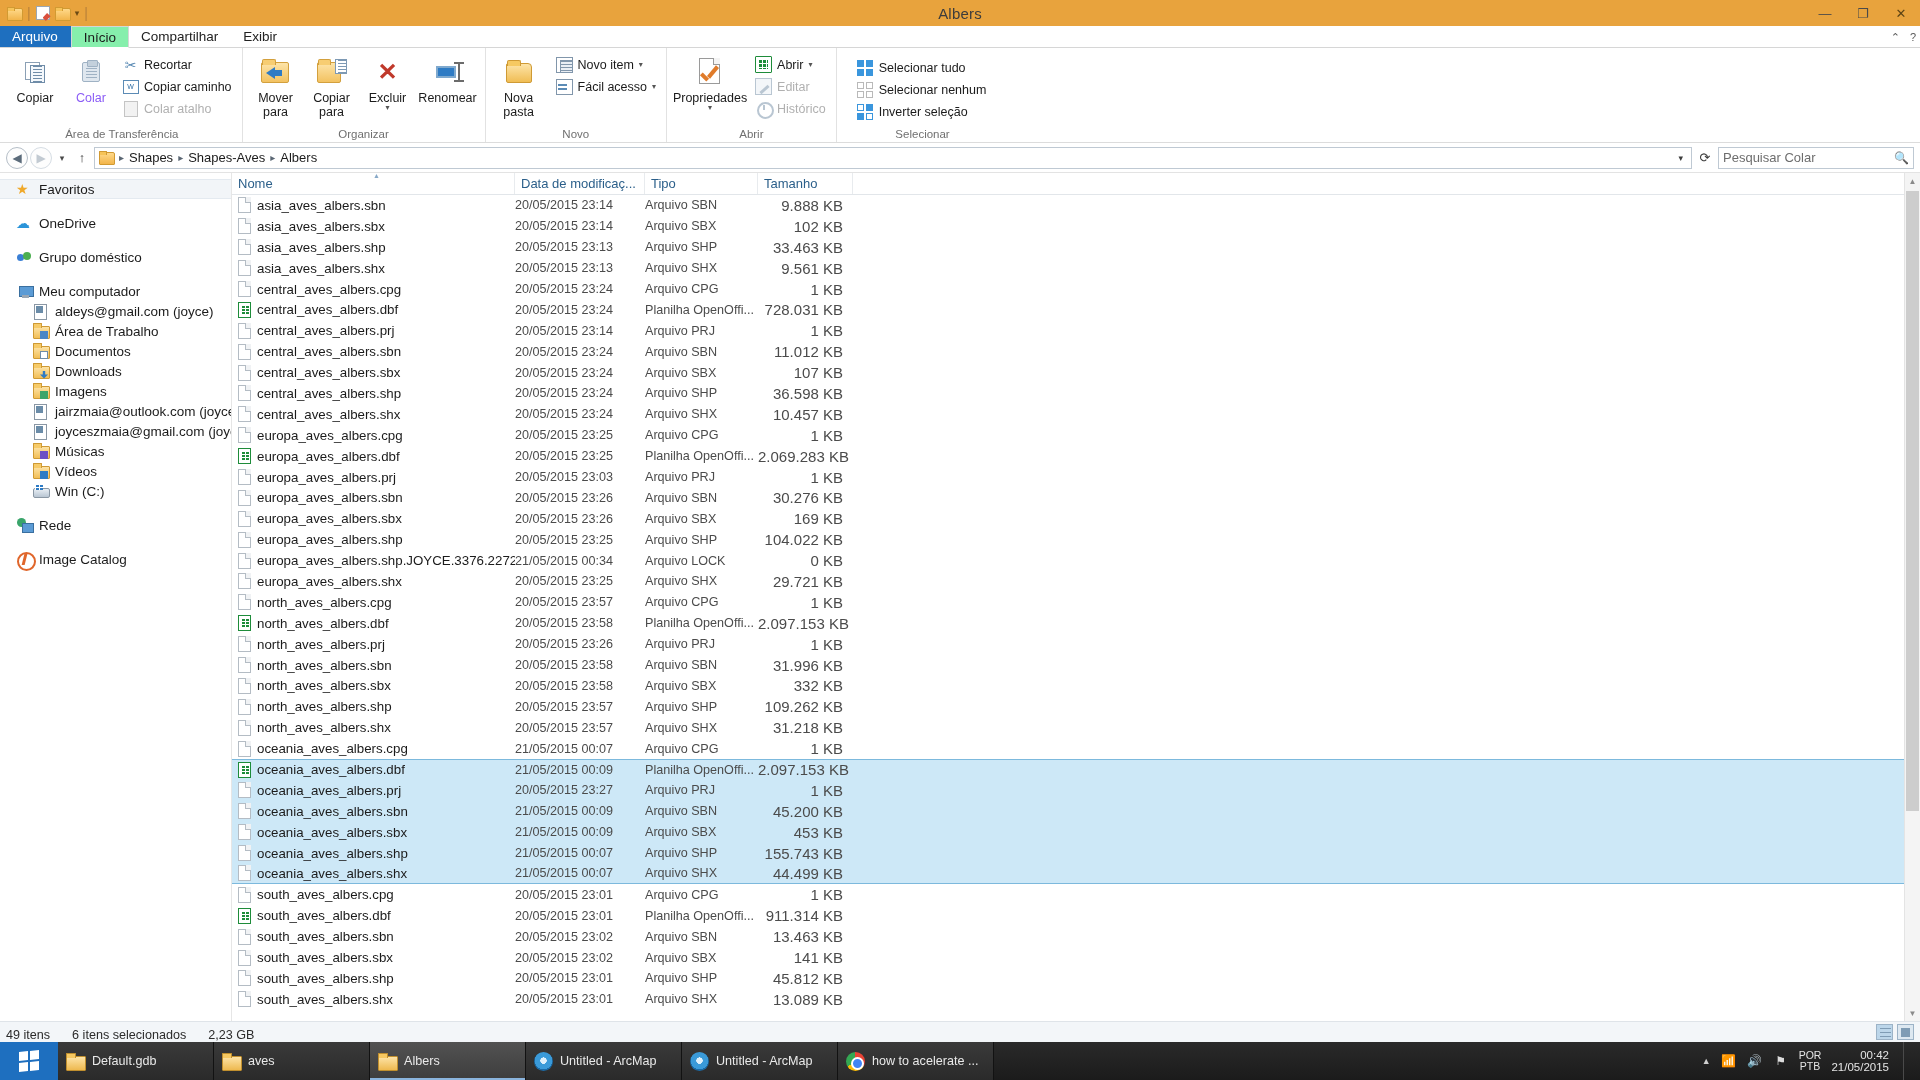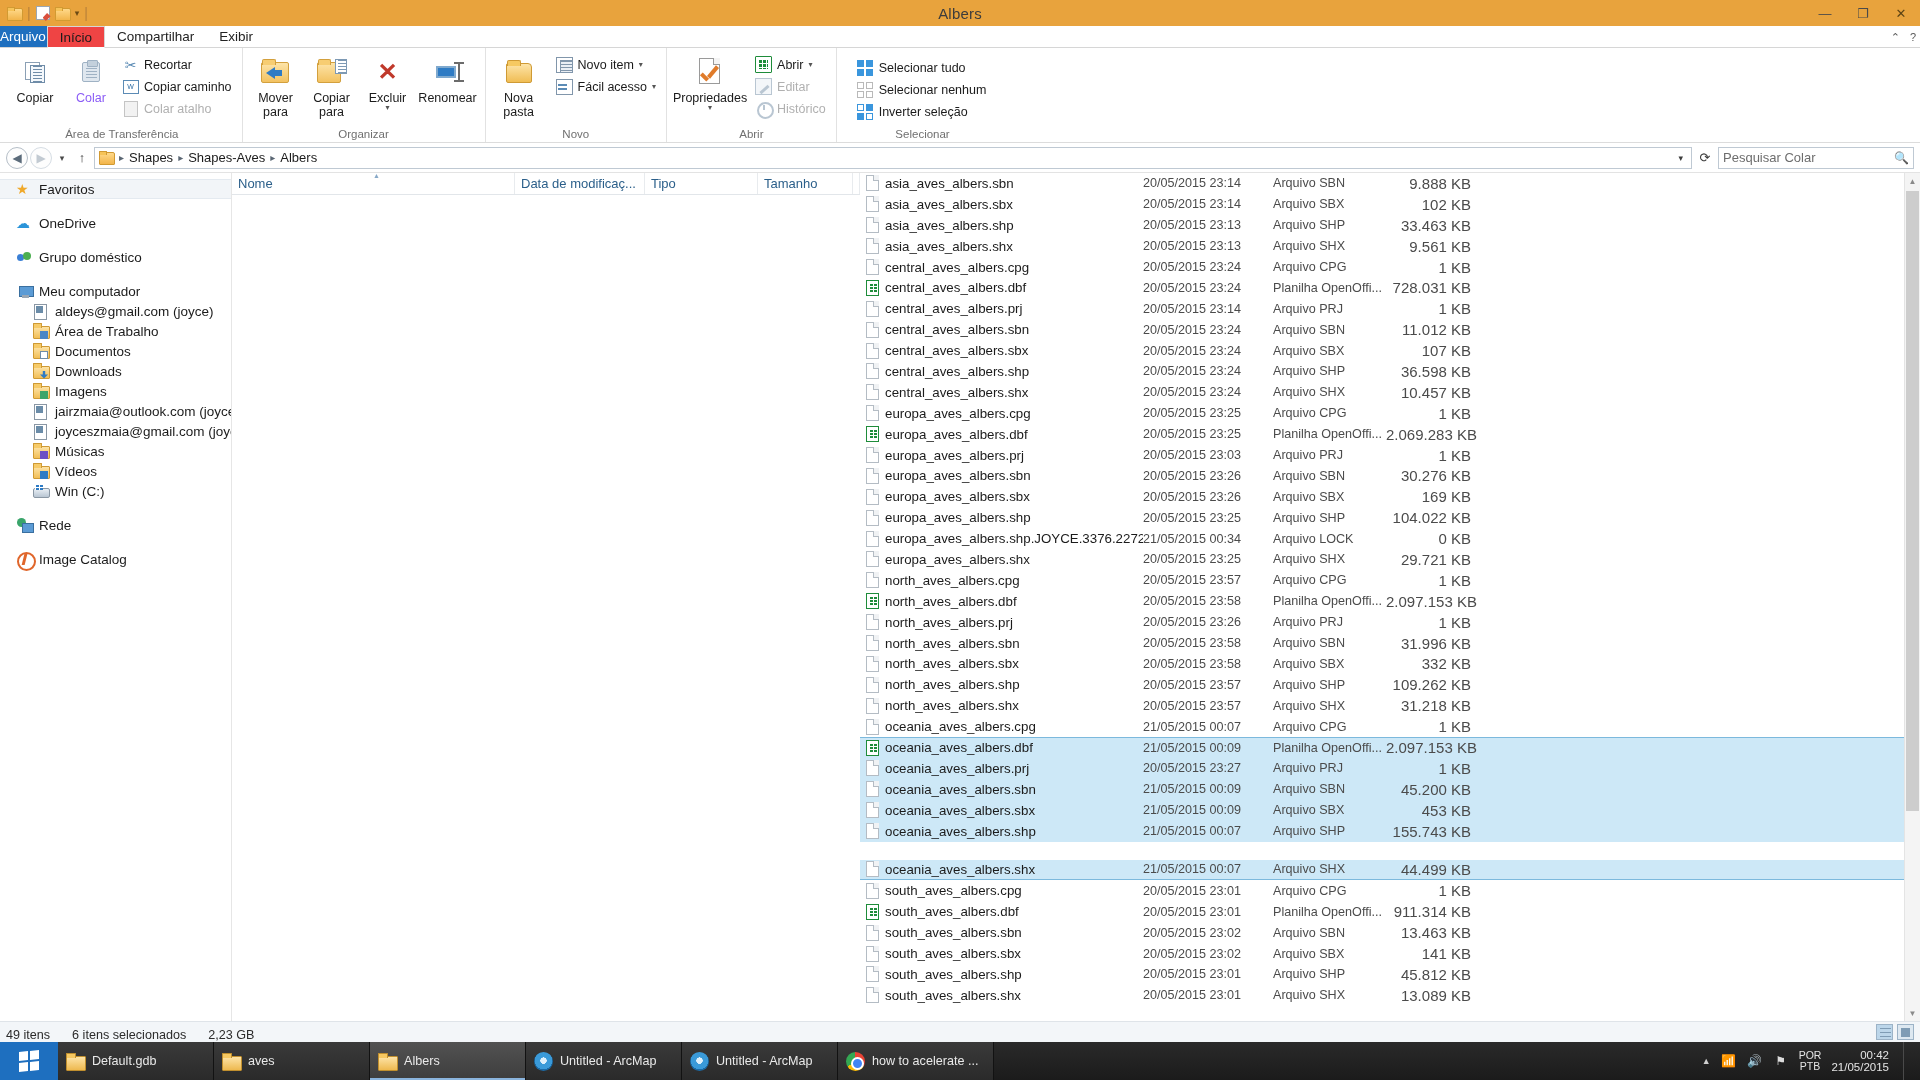--- a/index.html
+++ b/index.html
@@ -85,7 +85,7 @@
     border-right:1px solid transparent;
   }
   .tab.file {
-    background:#1e6fbf; color:#fff; padding:0 0;
+    background:#1e6fbf; color:#fff; padding:0 12px;
   }
   .tab.active {
     background:#ef4444; border:1px solid #d6d6d6; border-bottom:1px solid #fff;

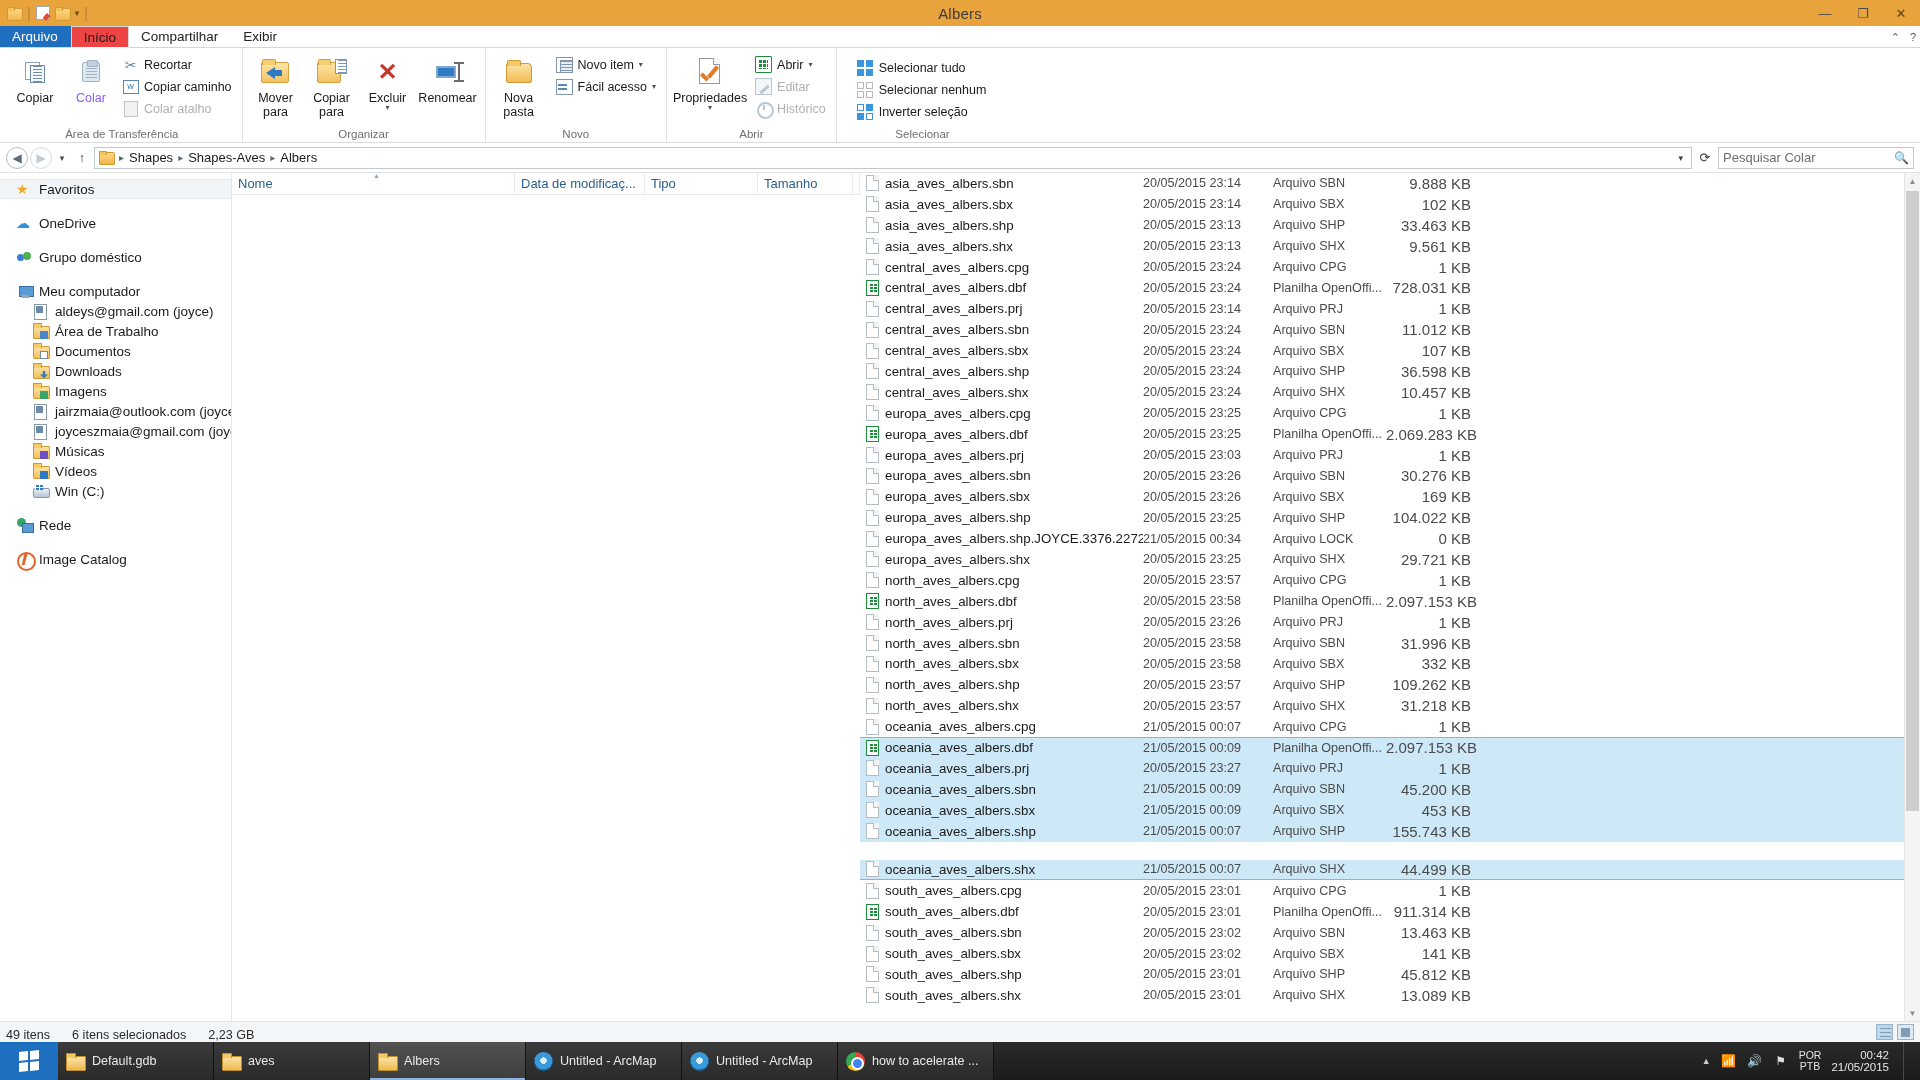--- a/index.html
+++ b/index.html
@@ -88,7 +88,7 @@
     background:#1e6fbf; color:#fff; padding:0 12px;
   }
   .tab.active {
-    background:#ef4444; border:1px solid #d6d6d6; border-bottom:1px solid #fff;
+    background:#86efac; border:1px solid #d6d6d6; border-bottom:1px solid #fff;
     margin-bottom:-1px; color:#1b1b1b;
   }
   .tabs-right {

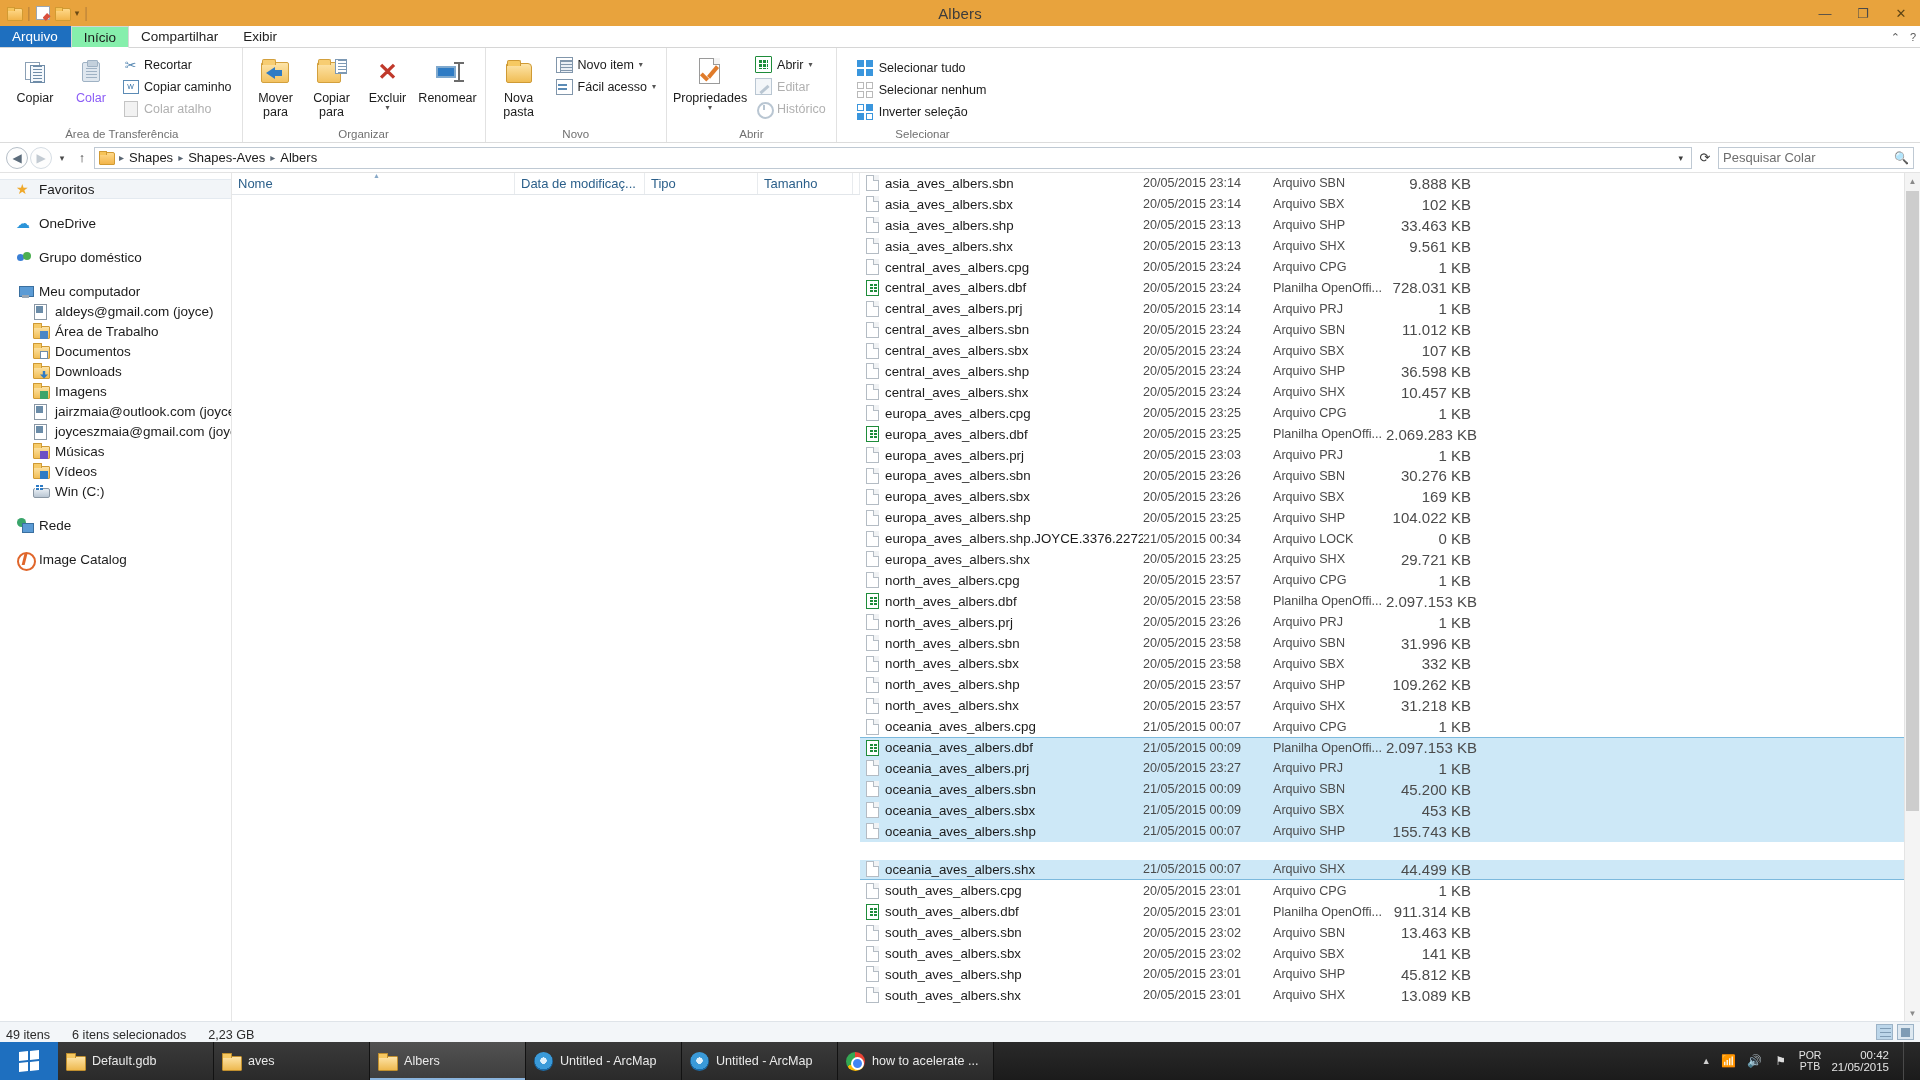--- a/index.html
+++ b/index.html
@@ -261,7 +261,7 @@
   .i-catalog::after{content:"";position:absolute;left:7px;top:3px;width:3px;height:11px;background:#e0662b;transform:skewX(-14deg);}
 
   
-  .listpane { flex:1; display:flex; flex-direction:row; min-width:0; background:#fff; position:relative;}
+  .listpane { flex:1; display:flex; flex-direction:column; min-width:0; background:#fff; position:relative;}
   .colhdr {
     height:22px; display:flex; align-items:stretch; border-bottom:1px solid #e2e6ea;
     background:#fff; font-size:13px; color:#2b5f8a; position:relative;

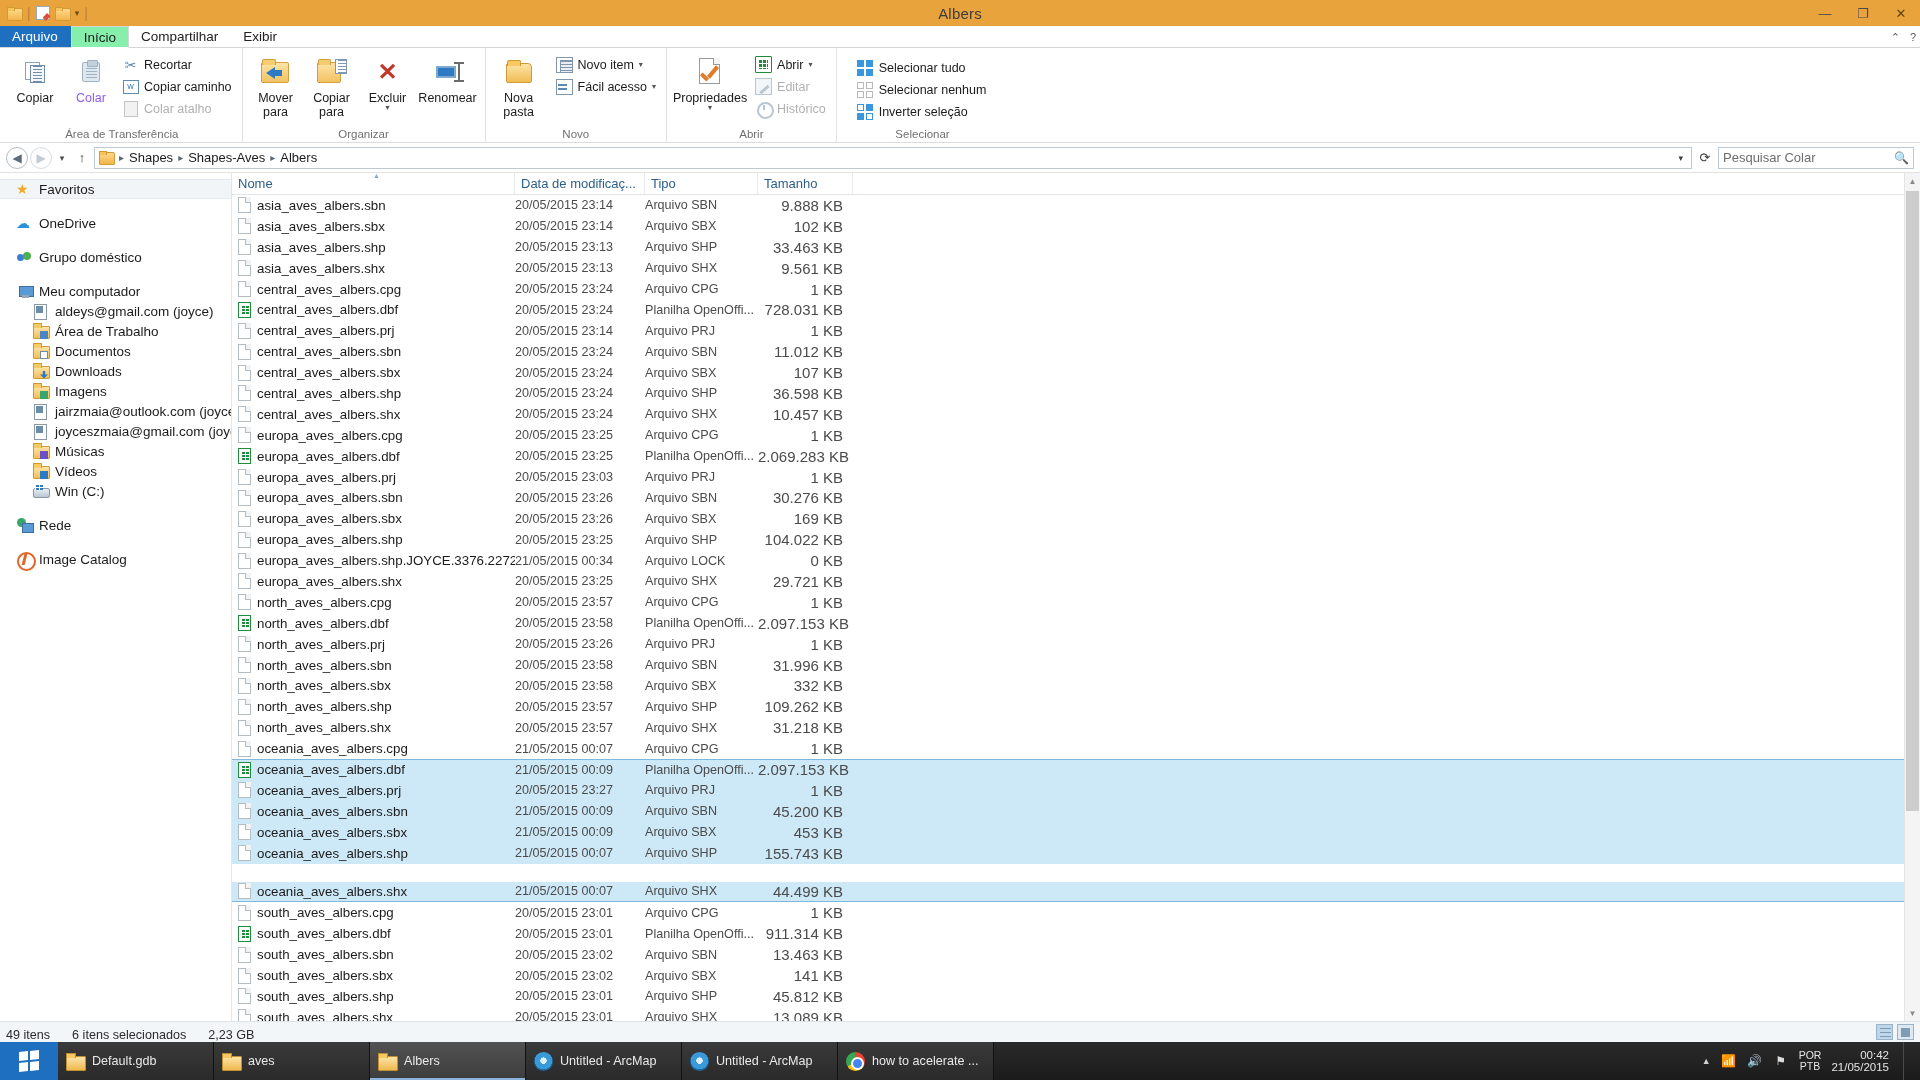--- a/index.html
+++ b/index.html
@@ -286,7 +286,7 @@
   }
   .row.sel { background:#cde8f7; }
   .row.sel.first { border-top:1px solid #7cb9dd; }
-  .row.sel.last { border-bottom:1px solid #7cb9dd;margin-top:18px; }
+  .row.sel.last { border-bottom:1px solid #7cb9dd; }
   .row .c-name{width:283px;flex:0 0 283px;display:flex;align-items:center;gap:6px;padding-left:6px;overflow:hidden;}
   .row .c-date{width:130px;flex:0 0 130px;color:#4b4b4b;font-size:12.6px;}
   .row .c-type{width:113px;flex:0 0 113px;color:#4b4b4b;font-size:12.6px;overflow:hidden;text-overflow:ellipsis;}

